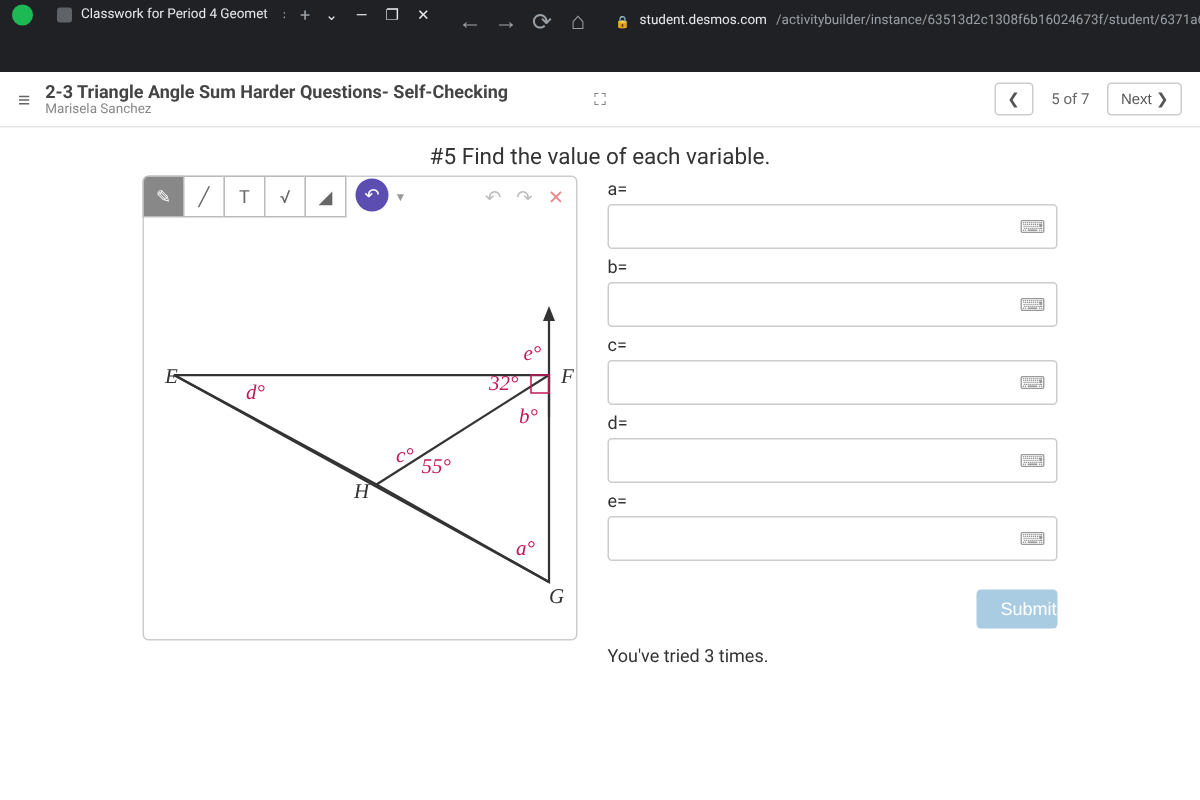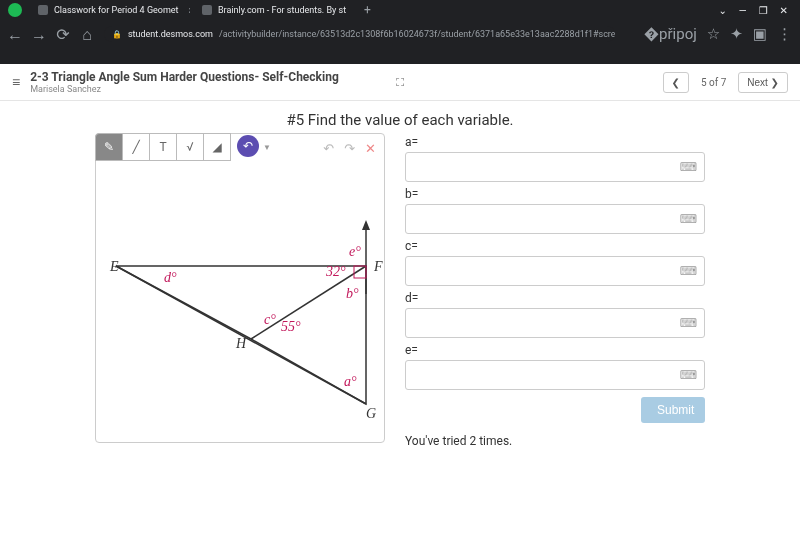--- a/index.html
+++ b/index.html
@@ -12,9 +12,8 @@
     }
     .browser-chrome {
       background: #202124;
-      height: 64px;
-      display: flex;
-      flex-direction: column;
+      height: 48px;
+      display: flex;
     }
     .tab-bar {
       display: flex;

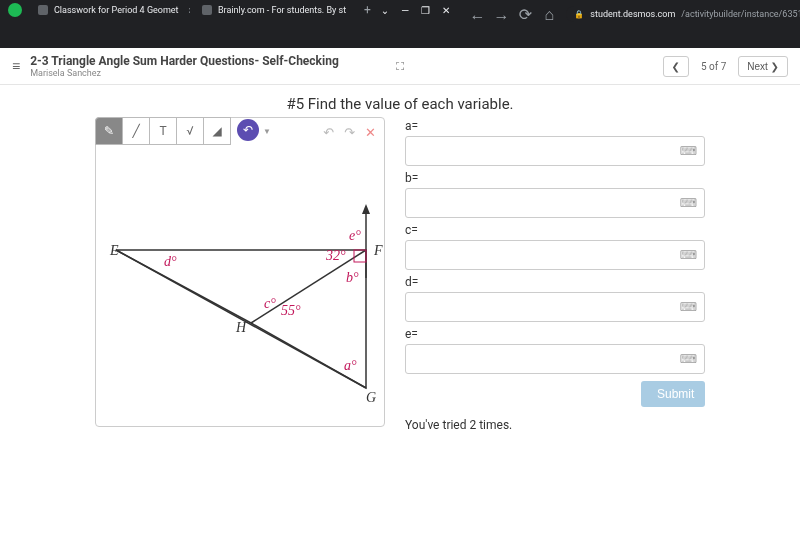--- a/index.html
+++ b/index.html
@@ -284,11 +284,6 @@
       <span class="tab-favicon"></span>
       <span>Classwork for Period 4 Geomet</span>
       <span class="tab-close">×</span>
-    </div>
-    <div class="tab">
-      <span class="tab-favicon"></span>
-      <span>Brainly.com - For students. By st</span>
-
     </div>
     <span class="tab-plus">+</span>
     <div class="window-controls">

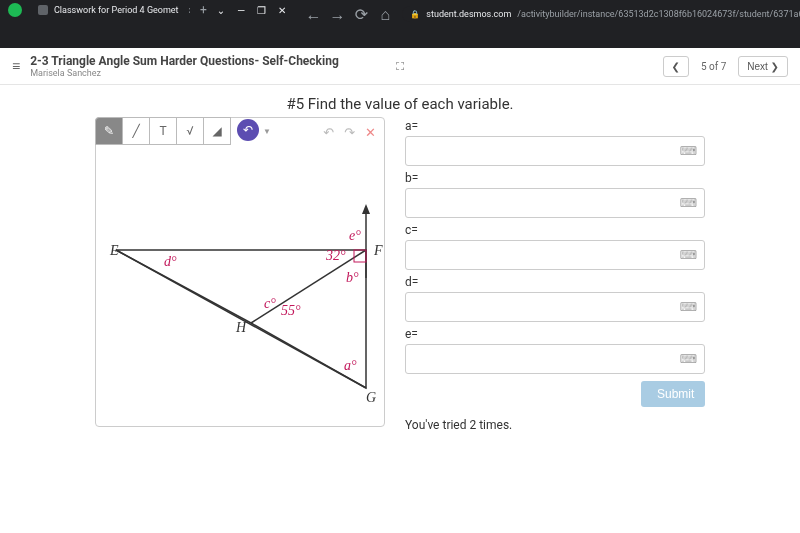--- a/index.html
+++ b/index.html
@@ -265,8 +265,8 @@
       border-radius: 3px;
       font-size: 12px;
       cursor: pointer;
-      margin-top: 4px;
-      width: 64px;
+      margin-top: 16px;
+      width: 54px;
     }
     .tries-text {
       font-size: 12px;

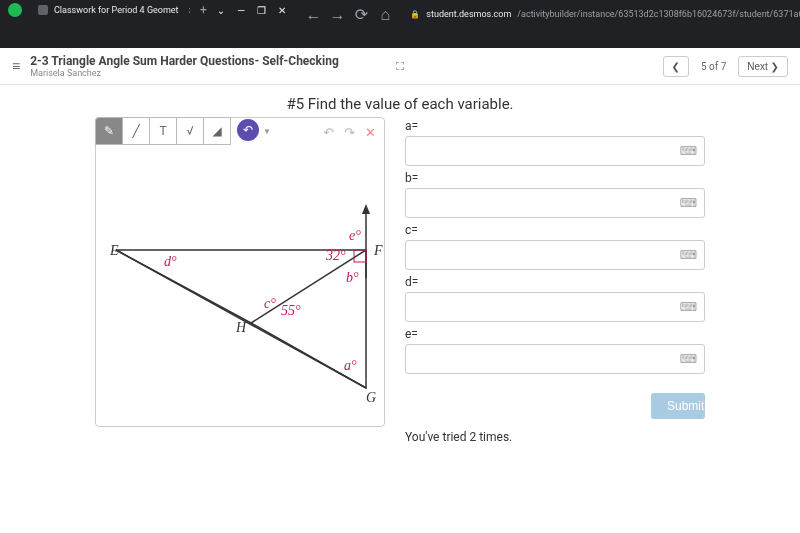--- a/index.html
+++ b/index.html
@@ -393,7 +393,7 @@
         <span class="keyboard-icon">⌨</span>
       </div>
       <button class="submit-btn">Submit</button>
-      <div class="tries-text">You've tried 2 times.</div>
+      <div class="tries-text">You've tried 3 times.</div>
     </div>
   </div>
 </div>

